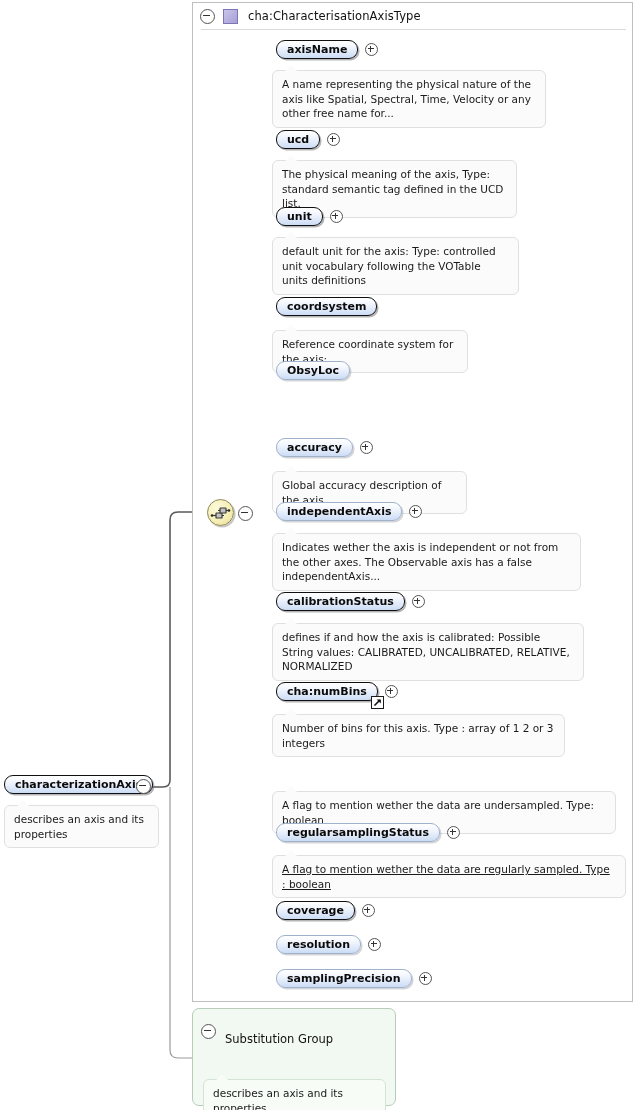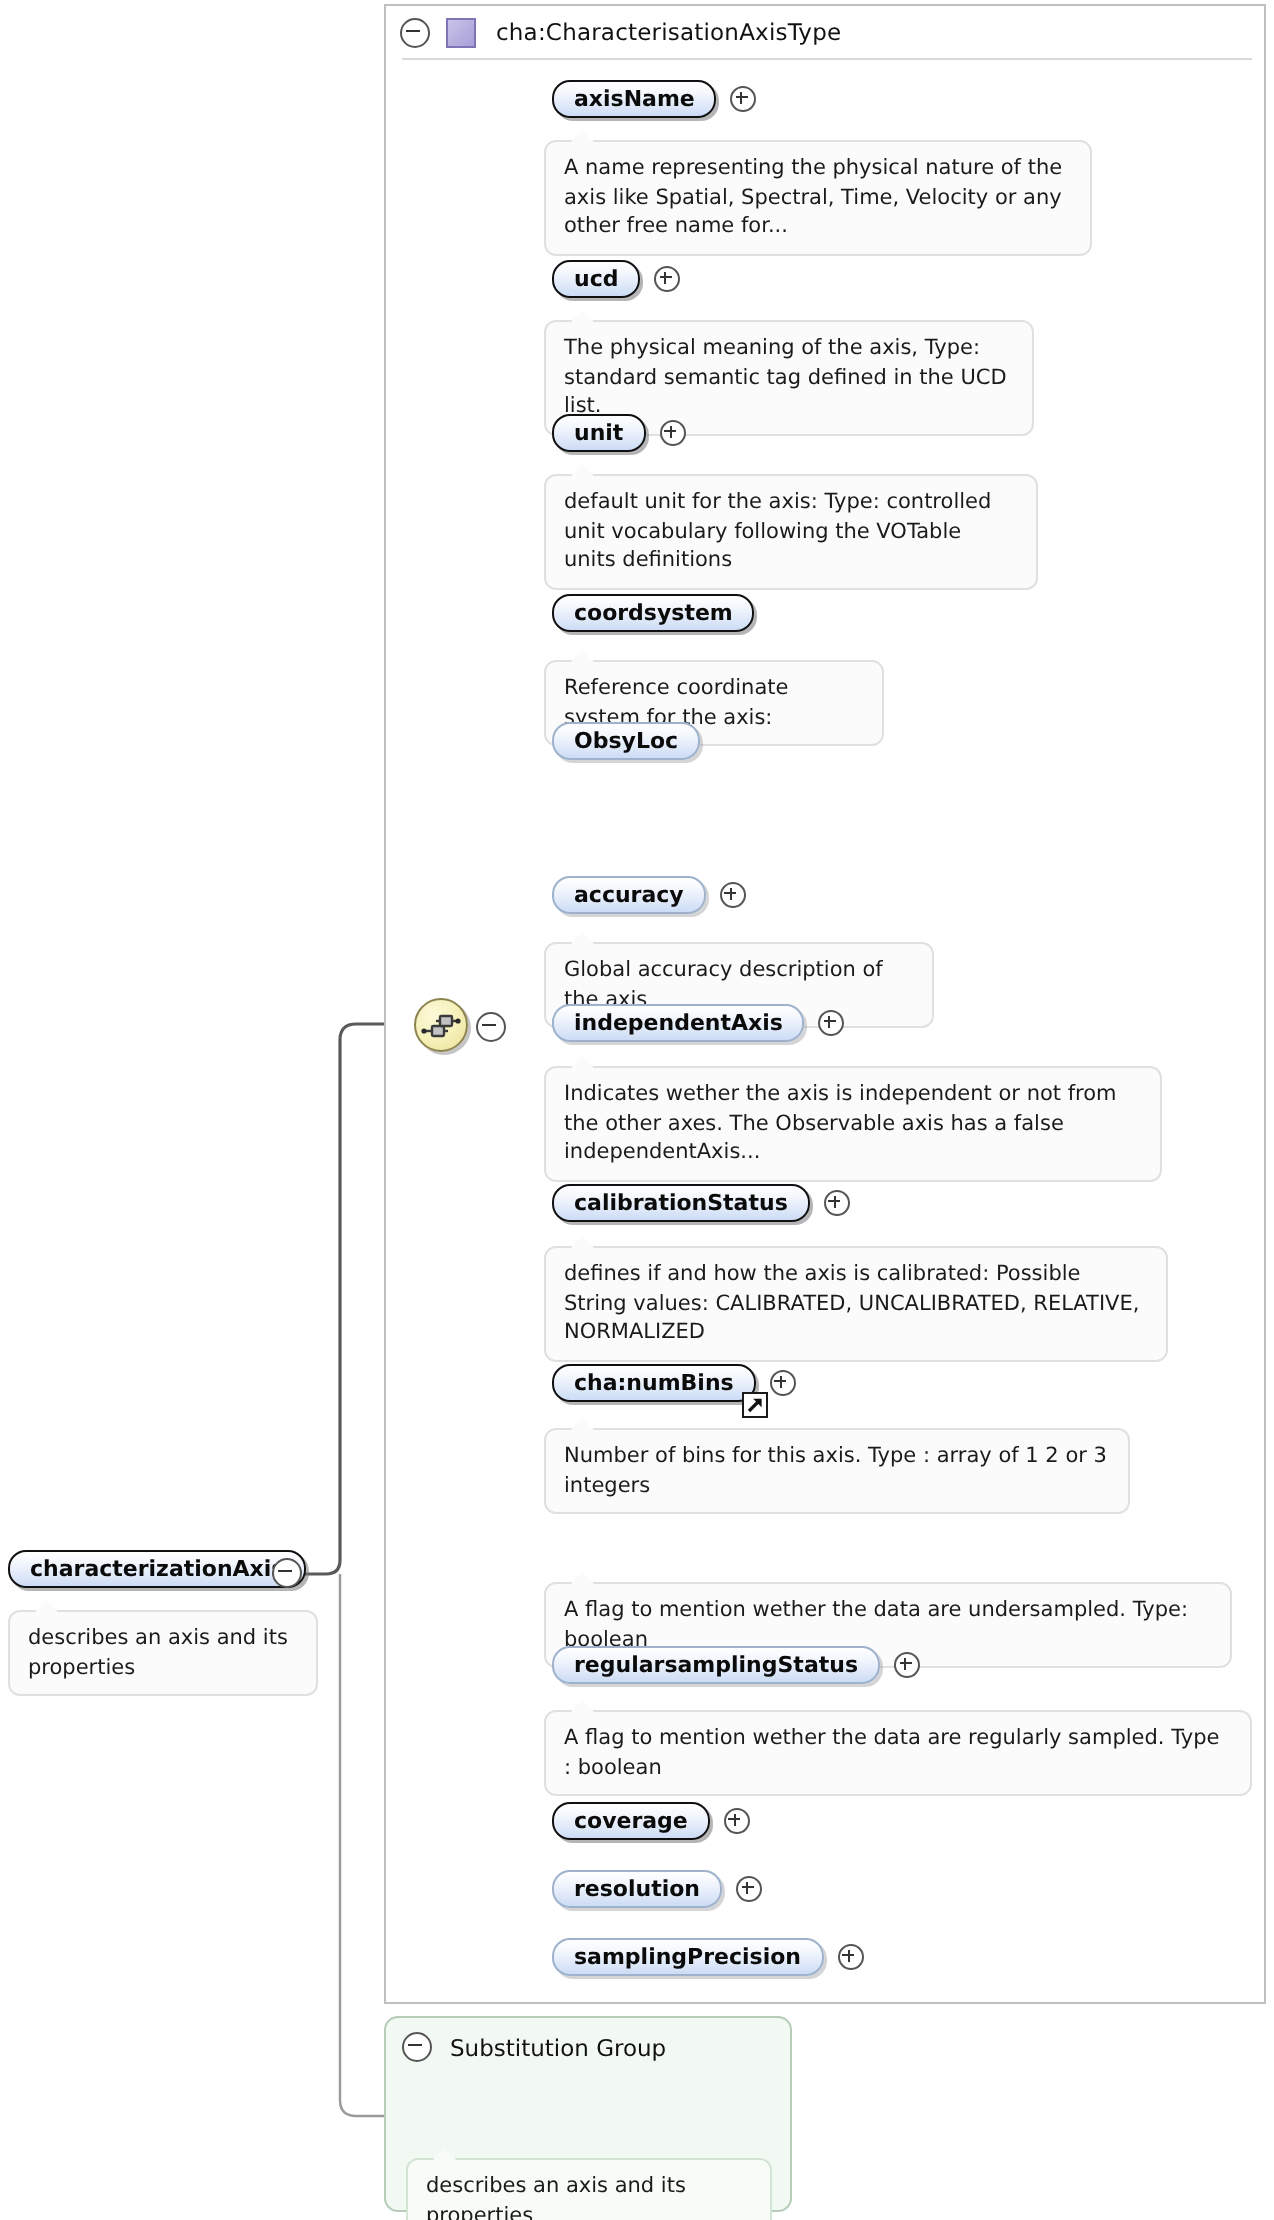--- a/index.html
+++ b/index.html
@@ -370,7 +370,7 @@
       <span>coordsystem</span>
     </span>
   </div>
-  <div class="doc" style="left:272px; top:330px; width:170px;">
+  <div class="doc" style="left:272px; top:330px; width:196px;">
     <span>Reference coordinate system for the axis:</span>
   </div>
 

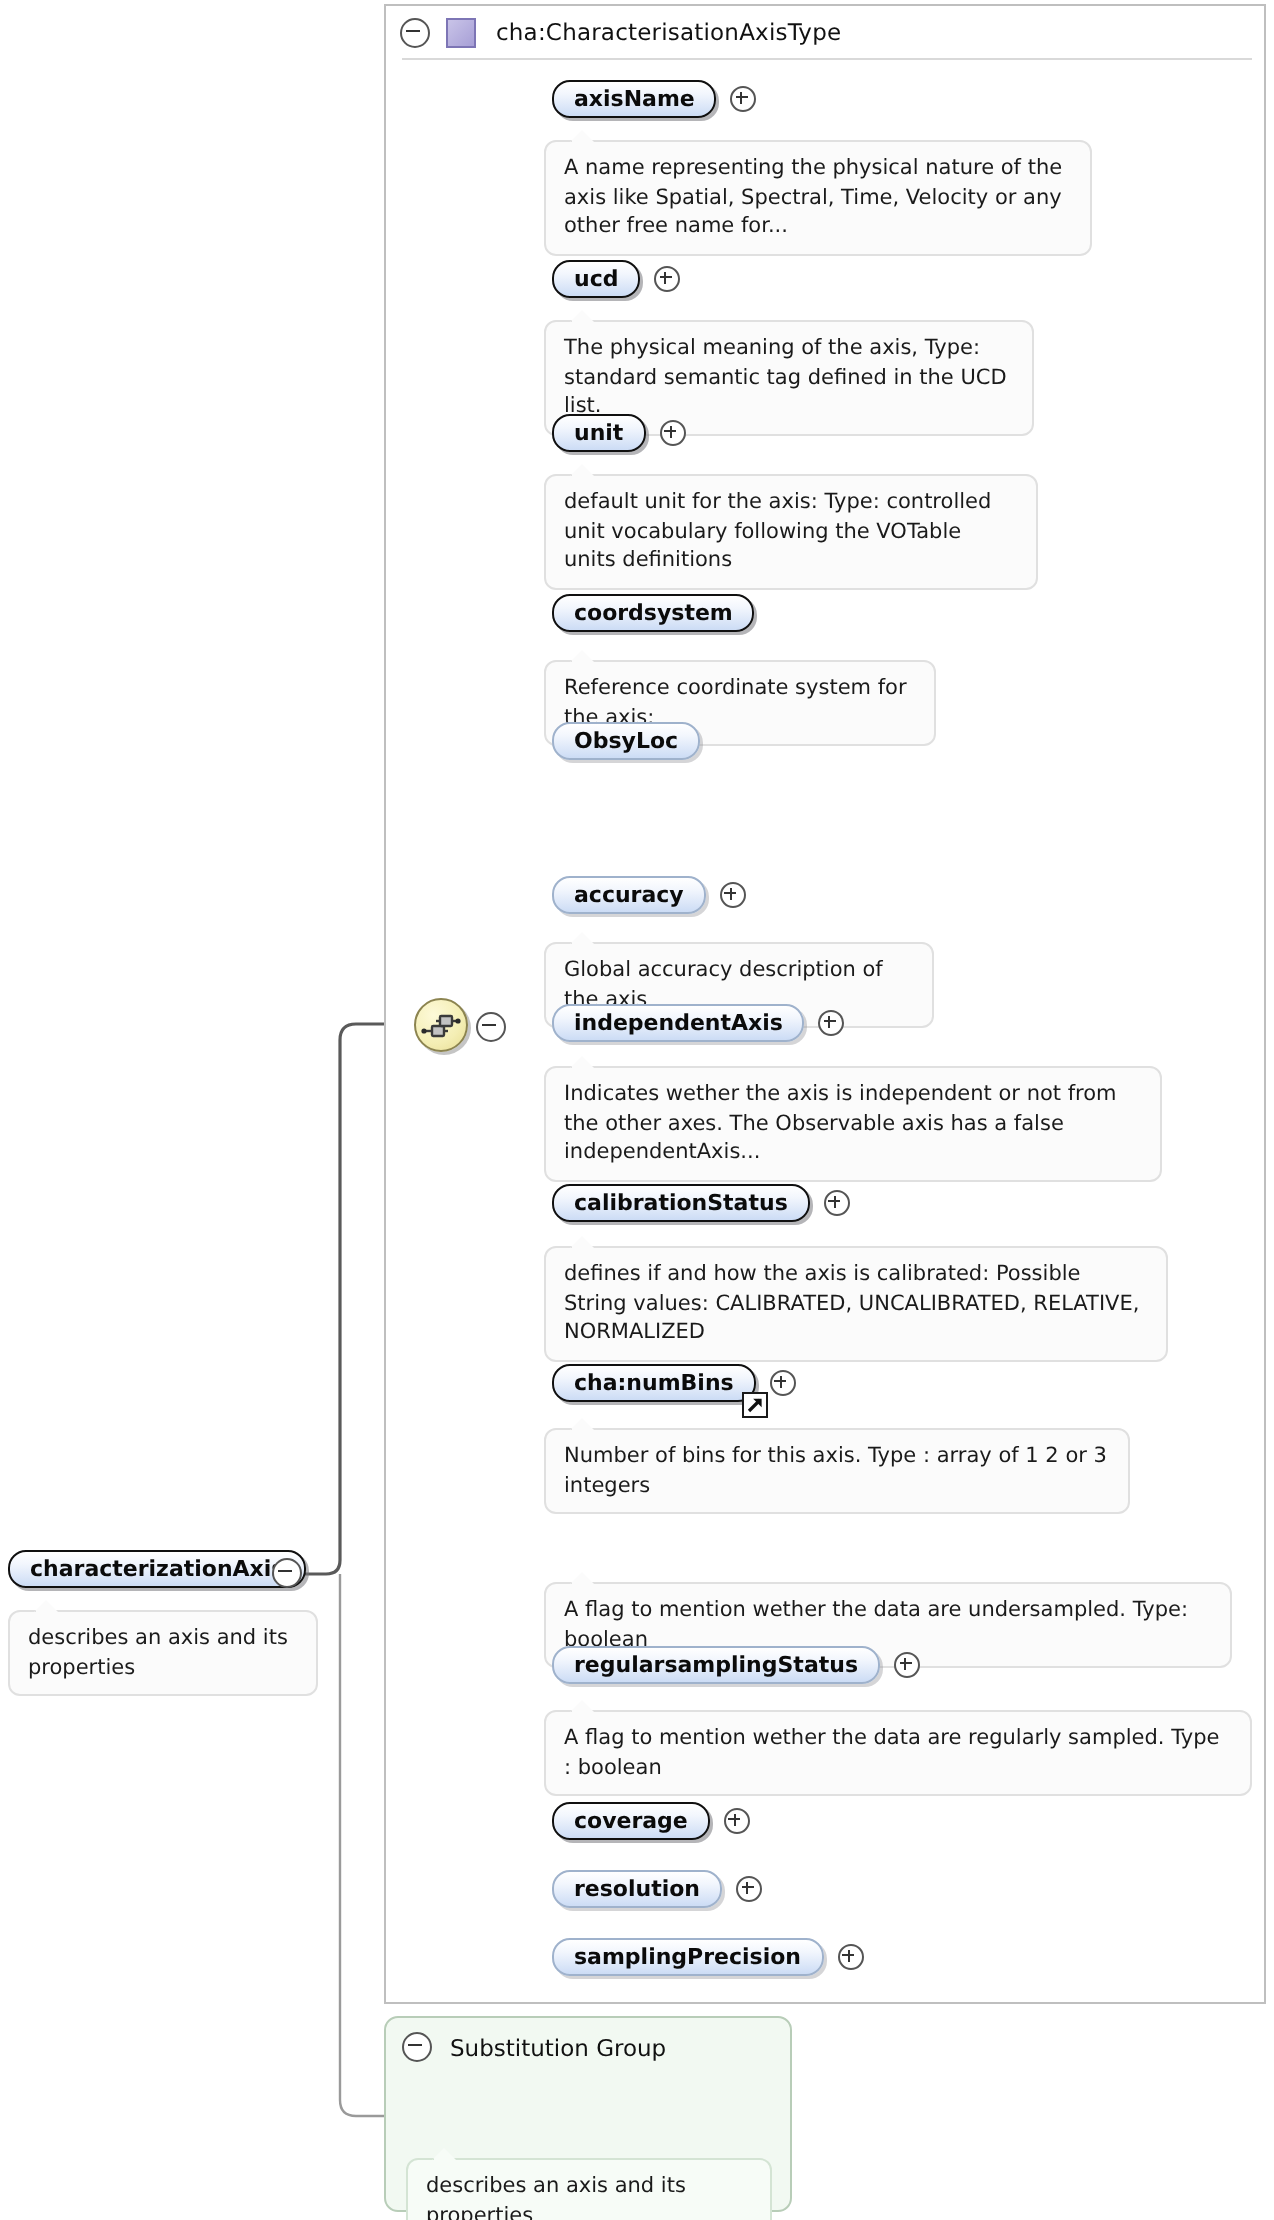--- a/index.html
+++ b/index.html
@@ -442,7 +442,7 @@
     </span>
     <span class="plus-circle"></span>
   </div>
-  <div class="doc" style="left:272px; top:855px; width:354px;">
+  <div class="doc" style="left:272px; top:855px; width:354px;text-decoration:underline;">
     <span>A flag to mention wether the data are regularly sampled. Type : boolean</span>
   </div>
 

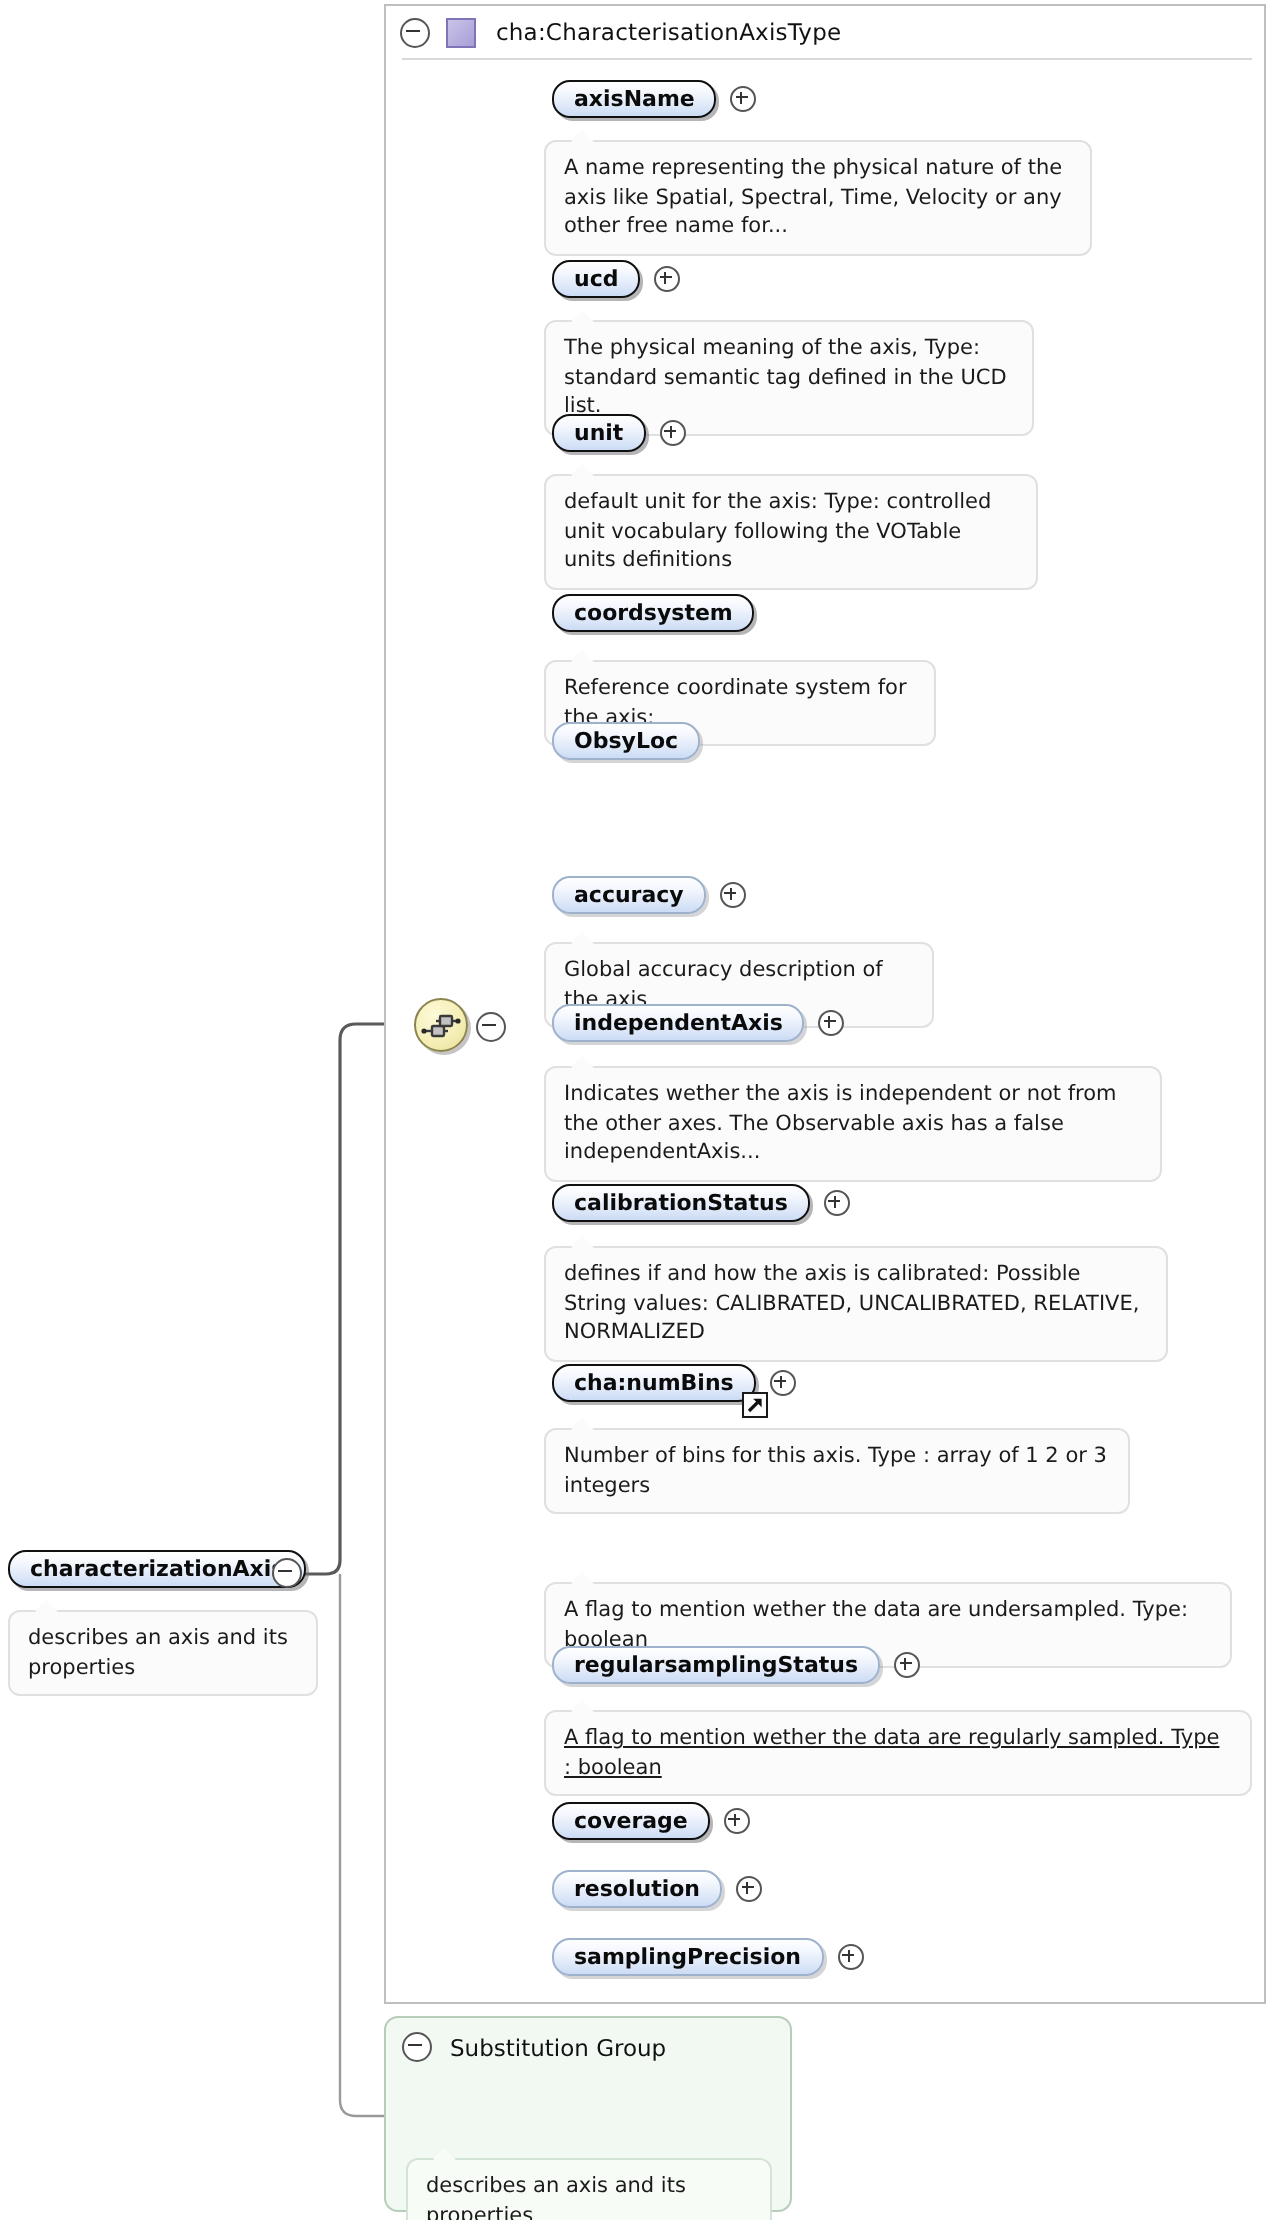--- a/index.html
+++ b/index.html
@@ -241,6 +241,7 @@
     font-size: 11.5px;
     color: #111;
     white-space: nowrap;
+    margin-top: 16px;
   }
   .doc.ongreen {
     background: #f7fcf7;

